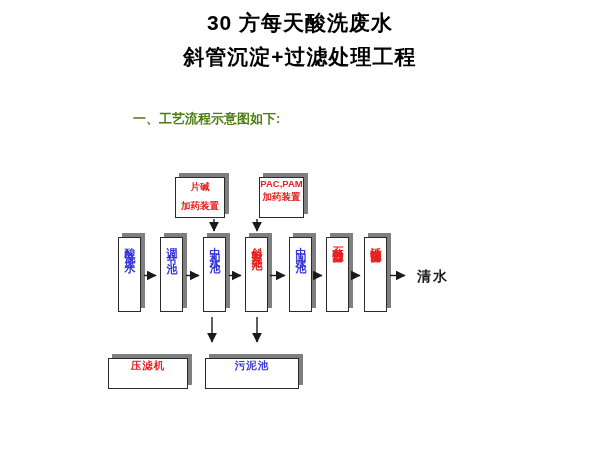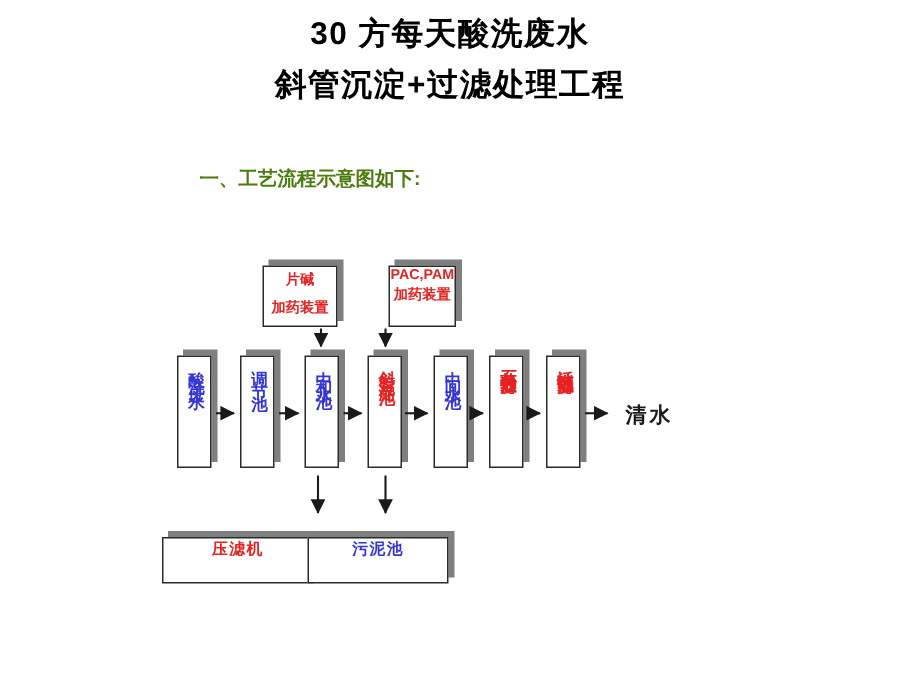--- a/index.html
+++ b/index.html
@@ -119,7 +119,7 @@
 
   <div class="clean-water">清水</div>
 
-  <div class="sbox bottom-box" style="left:108px;width:80px;padding-left:21px;">
+  <div class="sbox bottom-box" style="left:108px;width:80px;">
     <div class="shadow"></div>
     <div class="face">
       <span class="bottom-label red">压滤机</span>

